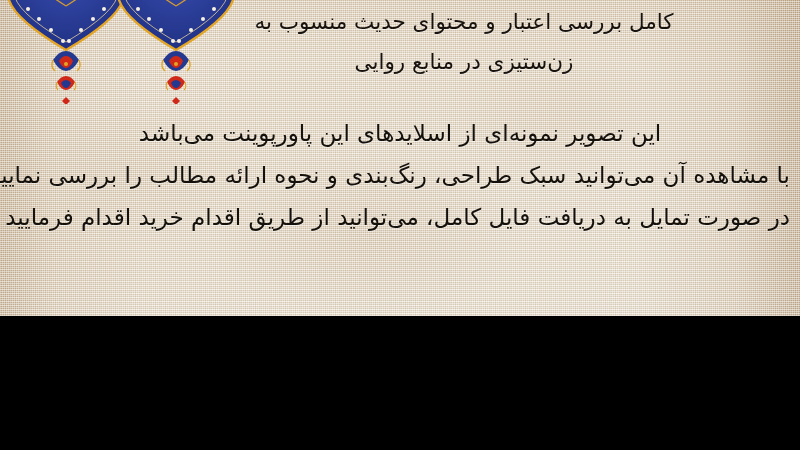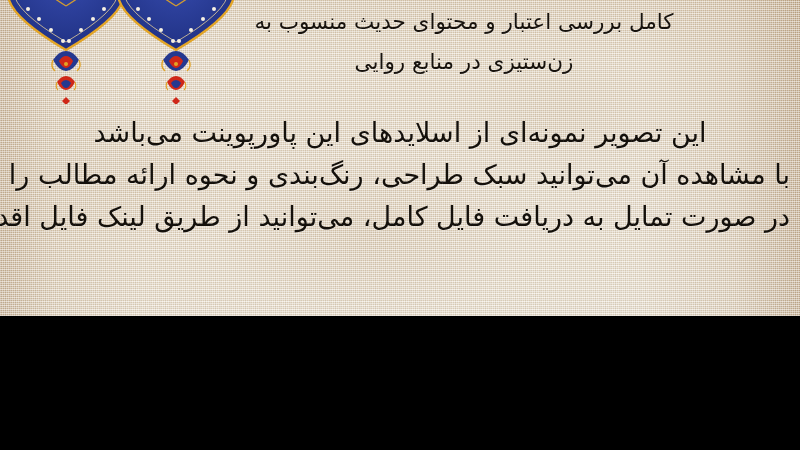--- a/index.html
+++ b/index.html
@@ -81,7 +81,7 @@
   }
   .body-line{
     font-family:"DejaVu Sans","Liberation Sans",sans-serif;
-    font-size:27px;line-height:42px;color:#14100b;
+    font-size:23px;line-height:42px;color:#14100b;
     white-space:nowrap;
     text-shadow:0 1px 0 rgba(255,255,255,.30);
     text-align:center;

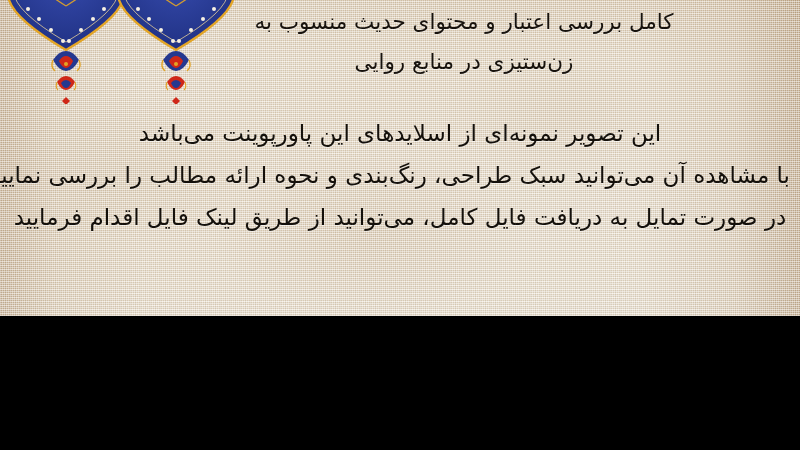--- a/index.html
+++ b/index.html
@@ -236,7 +236,7 @@
   <div id="body-block">
     <div class="body-line">این تصویر نمونه‌ای از اسلایدهای این پاورپوینت می‌باشد</div>
     <div class="body-line">با مشاهده آن می‌توانید سبک طراحی، رنگ‌بندی و نحوه ارائه مطالب را بررسی نمایید</div>
-    <div class="body-line">در صورت تمایل به دریافت فایل کامل، می‌توانید از طریق لینک فایل اقدام فرمایید</div>
+    <div class="body-line">در صورت تمایل به دریافت فایل کامل، می‌توانید از طریق اقدام خرید اقدام فرمایید</div>
   </div>
 
   <div id="black-band"></div>

